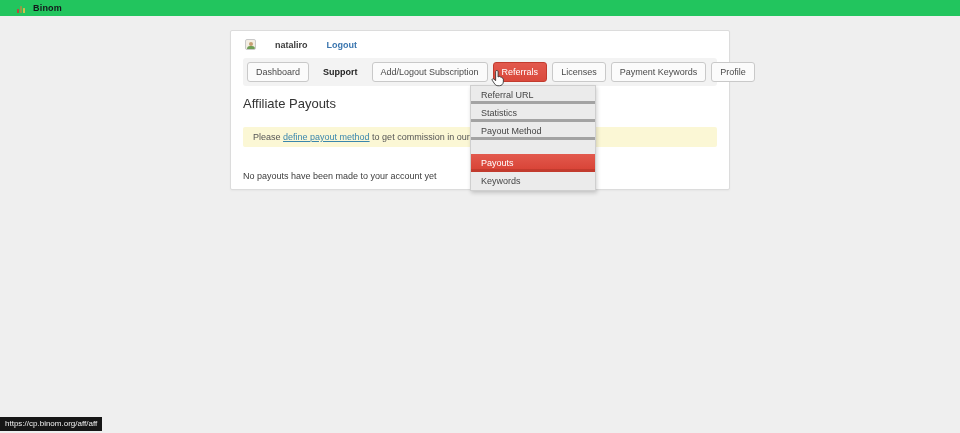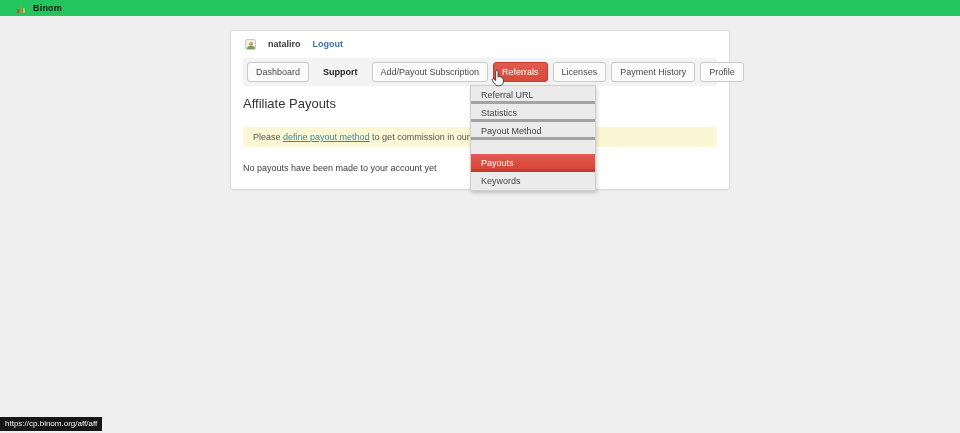--- a/index.html
+++ b/index.html
@@ -32,7 +32,7 @@
     box-shadow:0 1px 2px rgba(0,0,0,0.04);
   }
   .user-row {
-    display:flex; align-items:flex-start; gap:12px;
+    display:flex; align-items:center; gap:19px;
     padding:8px 0 6px 14px;
     font-size:9px;
   }

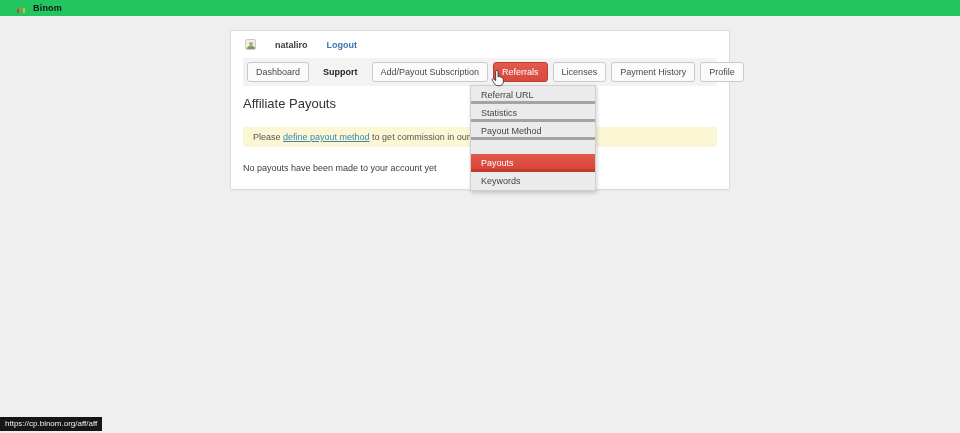--- a/index.html
+++ b/index.html
@@ -150,7 +150,7 @@
   <div class="tabstrip">
     <button class="tab-btn">Dashboard</button>
     <button class="tab-btn plain">Support</button>
-    <button class="tab-btn">Add/Payout Subscription</button>
+    <button class="tab-btn">Add/Logout Subscription</button>
     <button class="tab-btn active-red">Referrals</button>
     <button class="tab-btn">Licenses</button>
     <button class="tab-btn">Payment History</button>

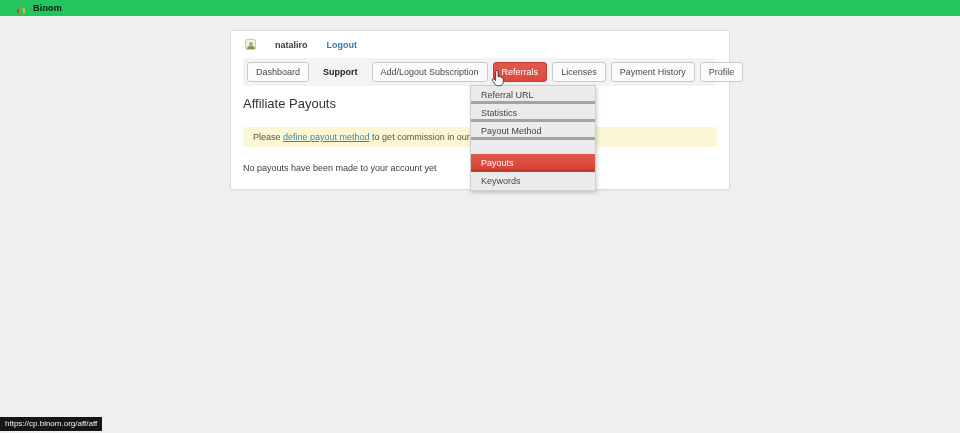--- a/index.html
+++ b/index.html
@@ -153,7 +153,7 @@
     <button class="tab-btn">Add/Logout Subscription</button>
     <button class="tab-btn active-red">Referrals</button>
     <button class="tab-btn">Licenses</button>
-    <button class="tab-btn">Payment History</button>
+    <button class="tab-btn">Payment Keywords</button>
     <button class="tab-btn">Profile</button>
   </div>
 

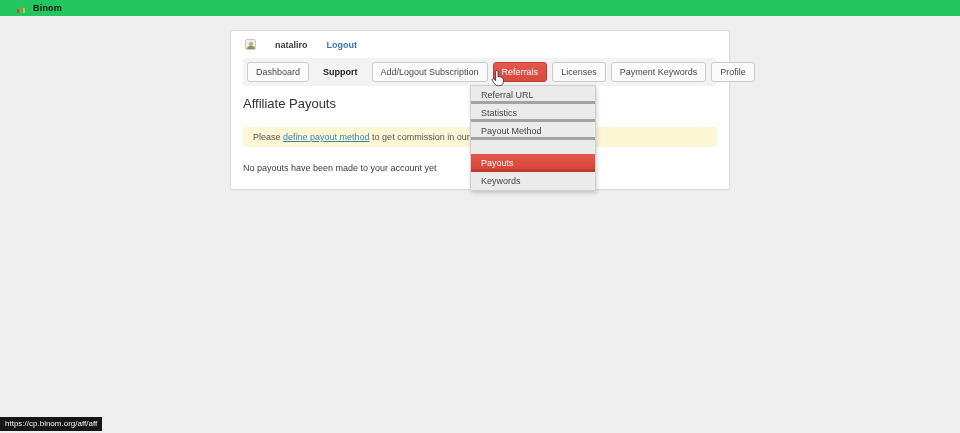--- a/index.html
+++ b/index.html
@@ -86,7 +86,7 @@
   }
   .notice a { color:#3a87ad; text-decoration:underline; cursor:pointer;text-align:right; }
   .empty-msg {
-    margin:16px 12px 0 12px;
+    margin:24px 12px 0 12px;
     font-size:9px; color:#3c3c3c;
   }
 

